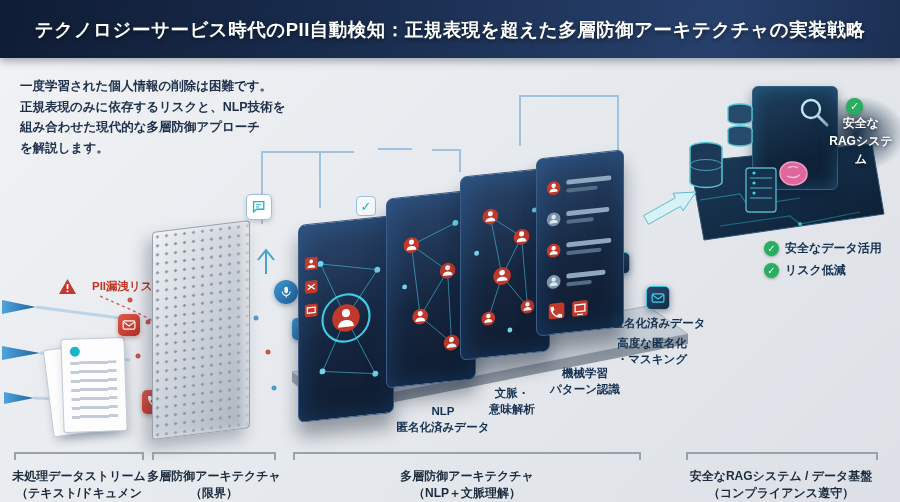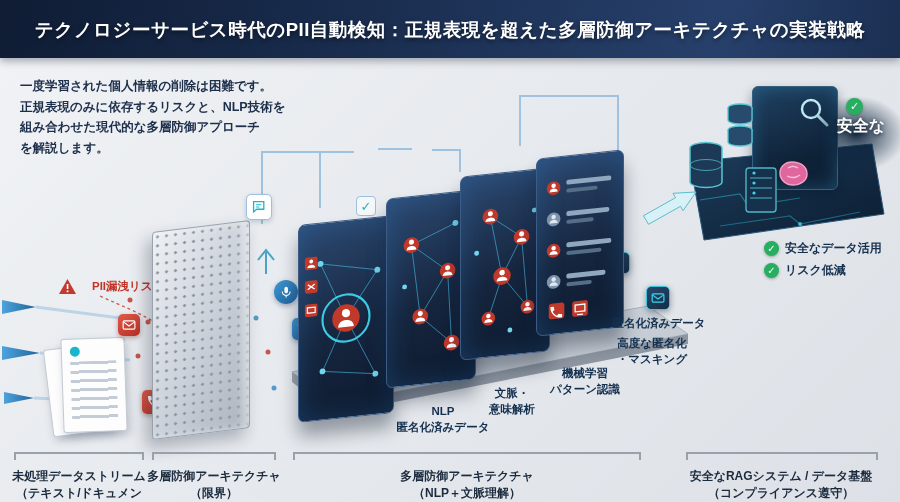--- a/index.html
+++ b/index.html
@@ -67,7 +67,7 @@
   .rag-glow { position:absolute; left:806px; top:96px; width:100px; height:76px;
       background:radial-gradient(closest-side,rgba(14,38,62,.95),rgba(14,38,62,0)); }
   .rag-title { position:absolute; left:824px; top:114px; width:74px; text-align:center; color:#fff;
-      font-size:16px; font-weight:bold; line-height:1.5; text-shadow:0 1px 4px rgba(0,15,35,.9); }
+      font-size:12px; font-weight:bold; line-height:1.5; text-shadow:0 1px 4px rgba(0,15,35,.9); }
 
   .check-circle { position:absolute; border-radius:50%; background:#27ae60; color:#fff; font-weight:bold;
       display:flex; align-items:center; justify-content:center; box-shadow:0 1px 3px rgba(20,60,30,.4); }

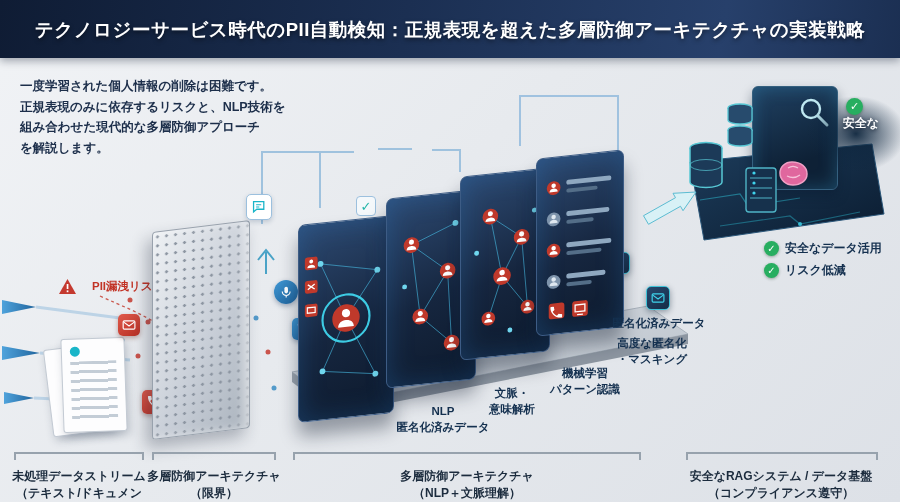--- a/index.html
+++ b/index.html
@@ -418,6 +418,7 @@
   </div>
   <div class="rag-title">
     <div>安全な</div>
+    <div>RAGシステム</div>
   </div>
 
   <div class="benefit" style="left:764px;top:240px;">

